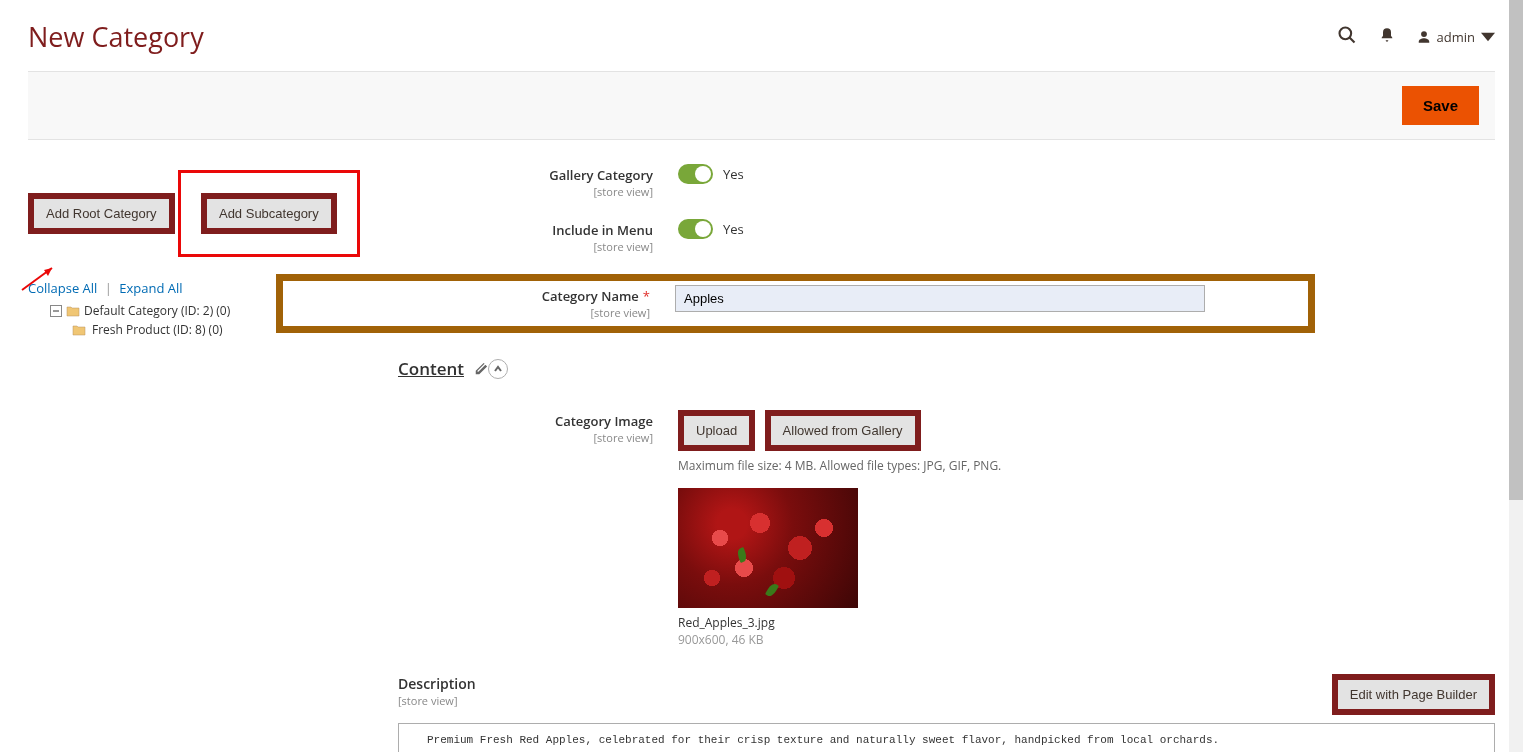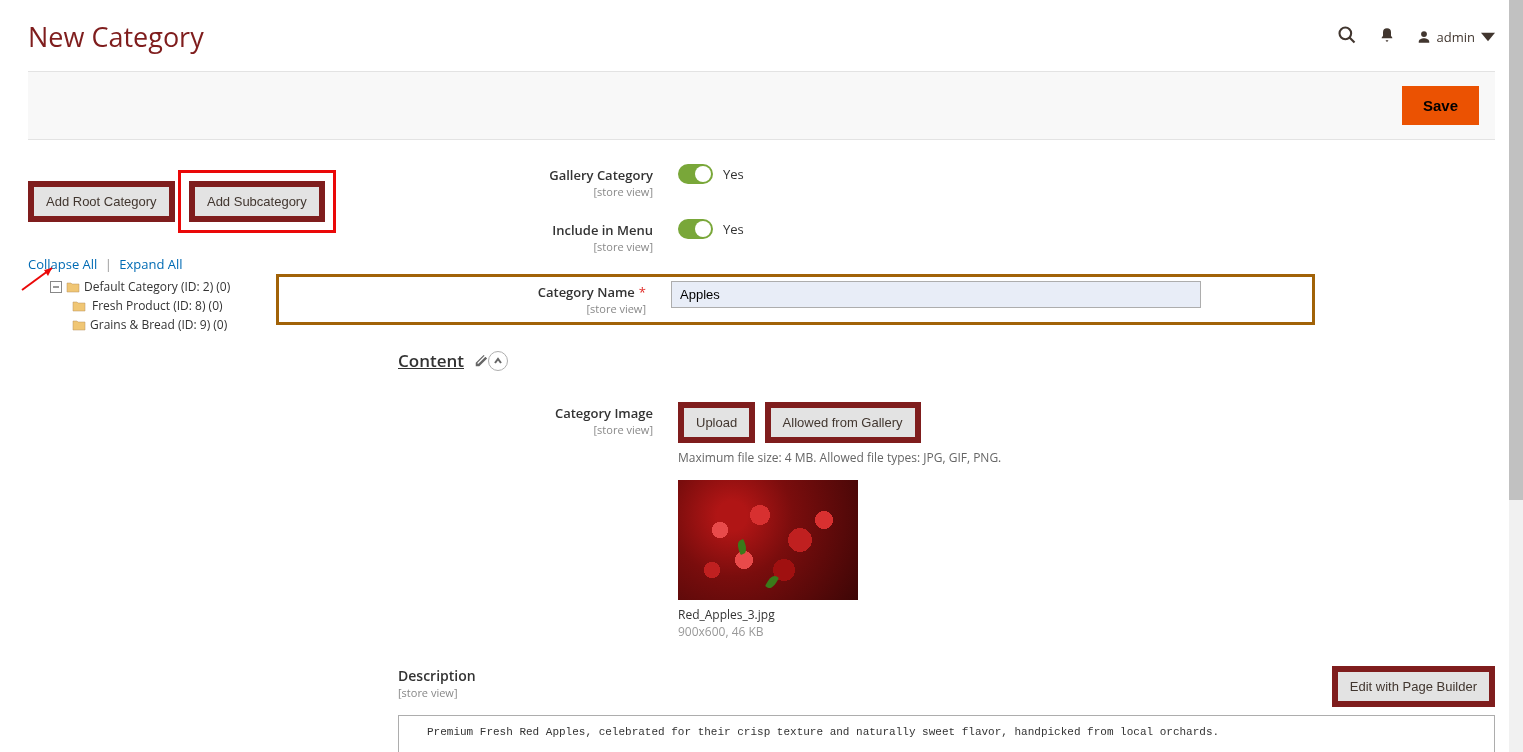--- a/index.html
+++ b/index.html
@@ -17,7 +17,7 @@
 .sidebar { width: 370px; flex-shrink: 0; }
 .btn-secondary { background: #e3e3e3; border: 6px solid #7f1d1d; color: #41362f; font-size: 13px; padding: 7px 12px; cursor: pointer; font-weight: 500; }
 .btn-addsub-wrap { border: 3px solid #ea0808; display: inline-block; padding: 4px; margin-top: 6px; }
-.btn-addsub-wrap .btn-secondary { margin: 4px; }
+.btn-addsub-wrap .btn-secondary { margin: 16px; }
 .tree-links { margin-top: 22px; font-size: 13px; }
 .tree-links a { color: #006bb4; text-decoration: none; cursor: pointer; }
 .tree-links .sep { color: #999; margin: 0 4px; }

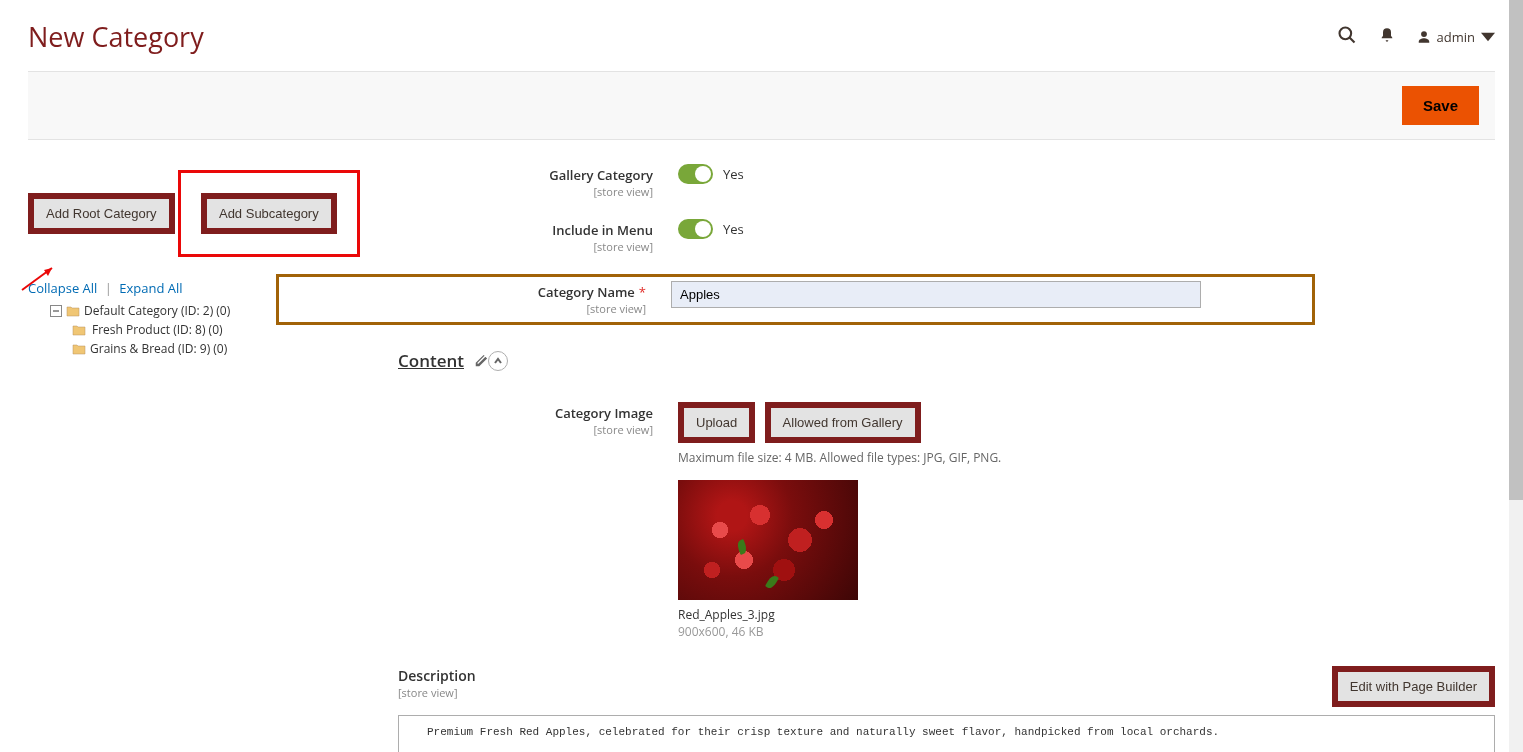--- a/index.html
+++ b/index.html
@@ -39,7 +39,7 @@
 .toggle-switch { width: 35px; height: 20px; background: #79a739; border-radius: 10px; position: relative; cursor: pointer; }
 .toggle-switch::after { content: ''; position: absolute; right: 2px; top: 2px; width: 16px; height: 16px; background: #fff; border-radius: 50%; }
 .toggle-label { font-size: 13px; color: #333; }
-.name-row-wrap { border: 3px solid #a16207; padding: 4px 8px 6px 2px; margin-left: -4px; display: flex; align-items: flex-start; }
+.name-row-wrap { border: 7px solid #a16207; padding: 4px 8px 6px 2px; margin-left: -4px; display: flex; align-items: flex-start; }
 .name-row-wrap .form-label-col { width: 276px; }
 .text-input { width: 530px; max-width: 100%; padding: 5px 8px; font-size: 13px; border: 1px solid #adadad; background: #e8edf7; }
 .section-head { display: flex; align-items: center; margin-top: 24px; padding-bottom: 6px; text-decoration: underline; }

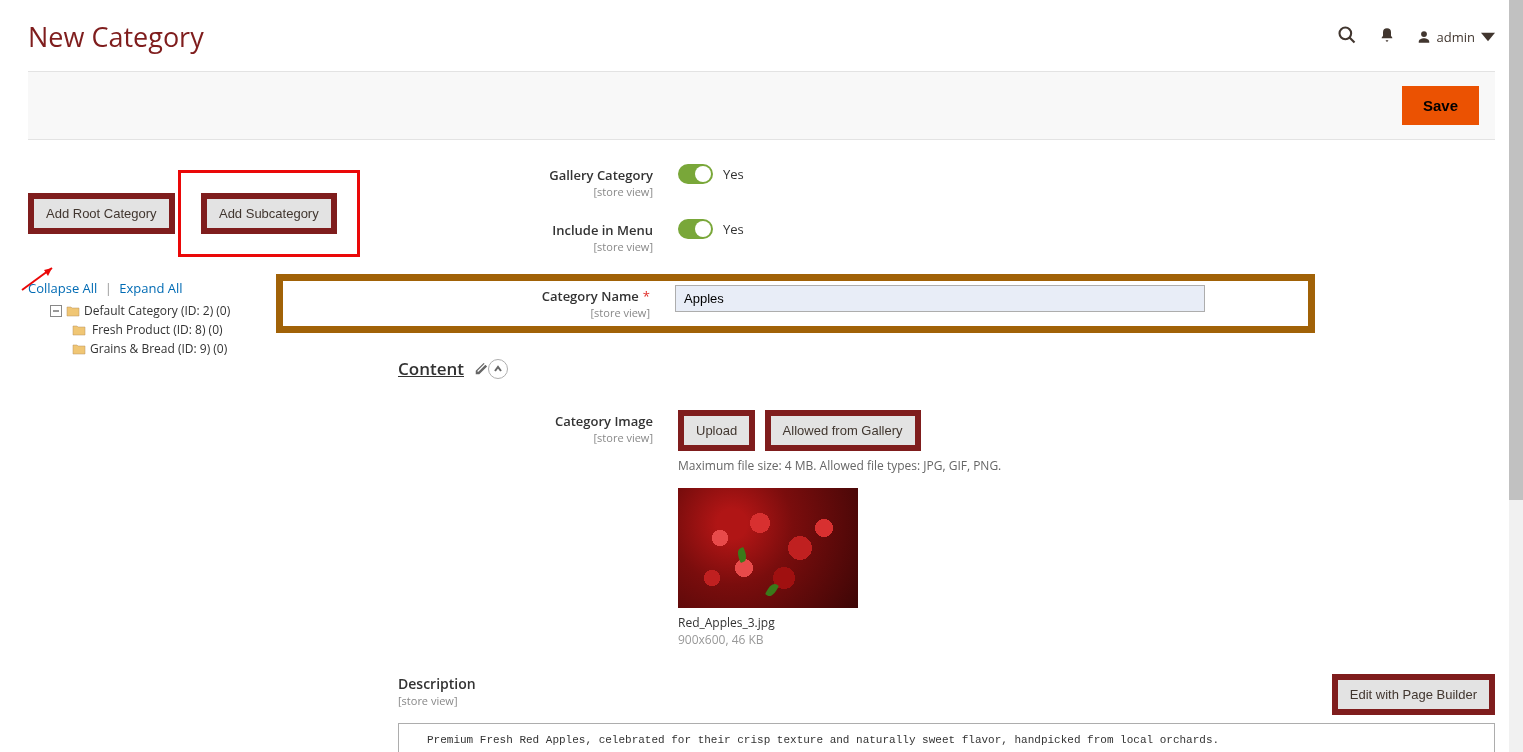--- a/index.html
+++ b/index.html
@@ -135,12 +135,6 @@
               </svg>
             <span class="selected" style="padding:0 2px">Fresh Product (ID: 8) (0)</span>
           </div>
-          <div class="tree-node indent2">
-            <svg class="tree-icon" viewBox="0 0 14 12">
-                <path class="folder-icon" d="M1 2h4l1 1h7v8H1z"></path>
-              </svg>
-            <span>Grains &amp; Bread (ID: 9) (0)</span>
-          </div>
         </div>
       </div>
 

